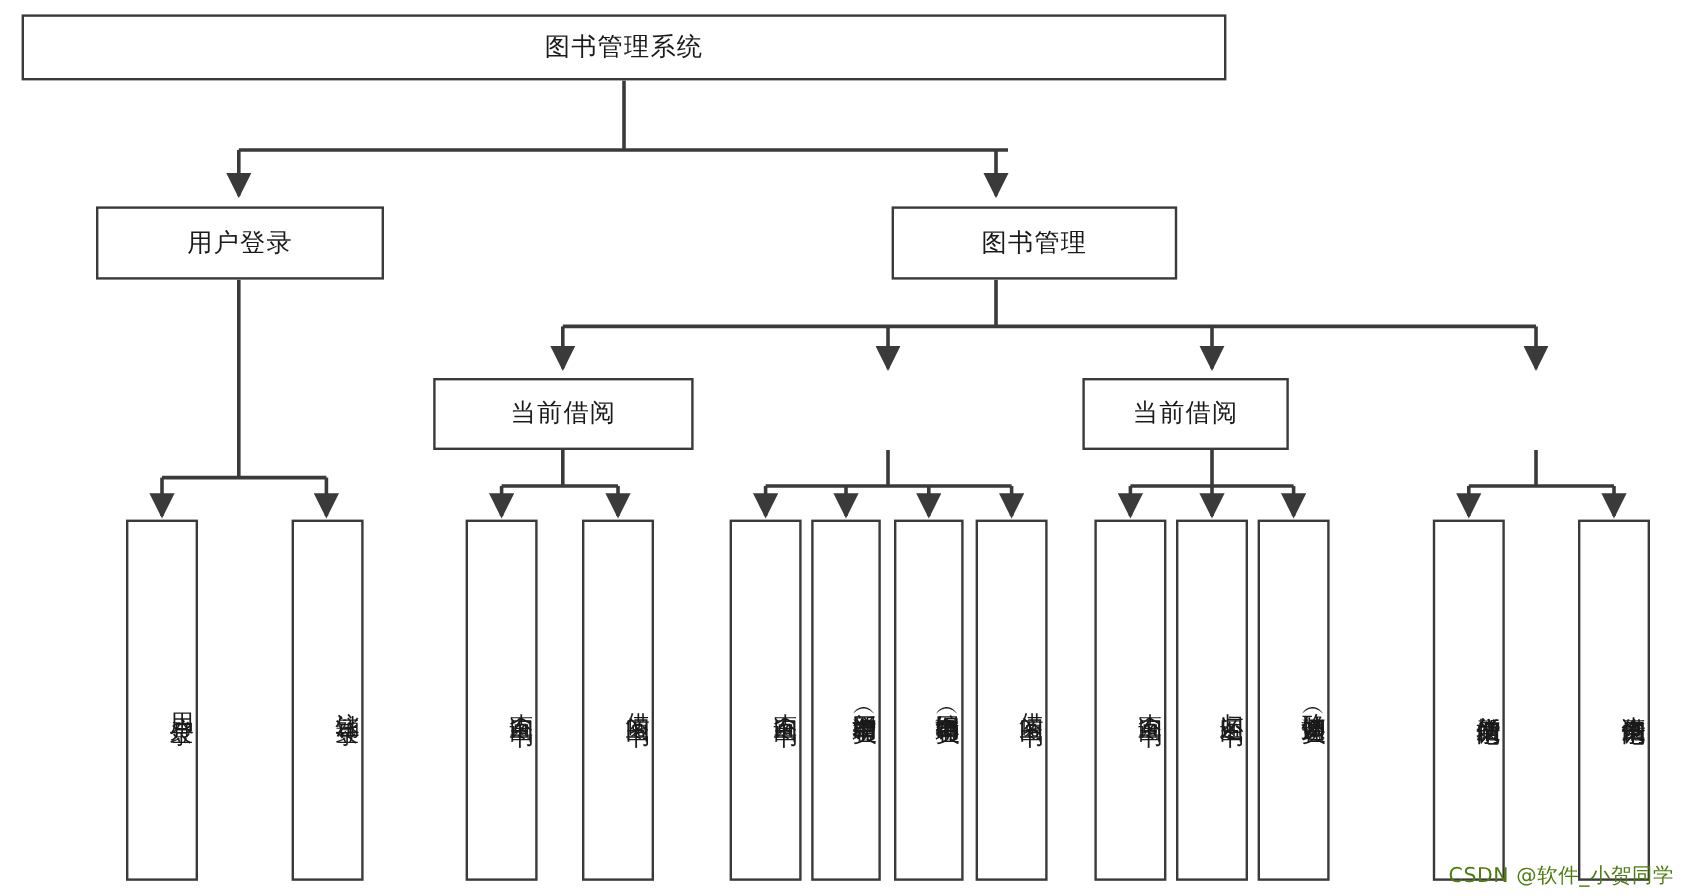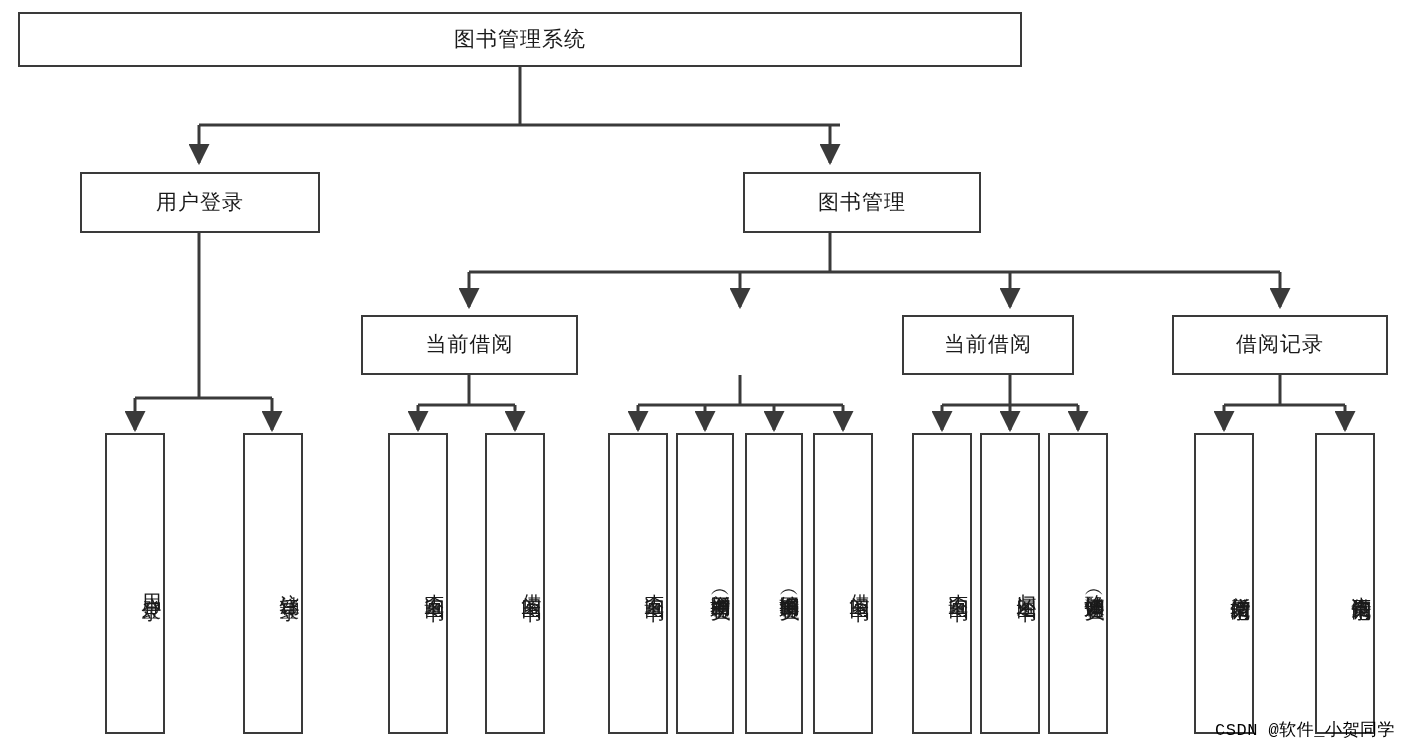--- a/index.html
+++ b/index.html
@@ -131,7 +131,6 @@
 
   <div class="node horizontal" style="left:361px; top:315px; width:217px; height:60px;">当前借阅</div>
   <div class="node horizontal" style="left:902px; top:315px; width:172px; height:60px;">当前借阅</div>
-  <div class="node horizontal" style="left:1172px; top:315px; width:216px; height:60px;">借阅记录</div>
 
   <div class="node vertical" style="left:105px; top:433px; width:60px; height:301px;">用户登录</div>
   <div class="node vertical" style="left:243px; top:433px; width:60px; height:301px;">注销登录</div>

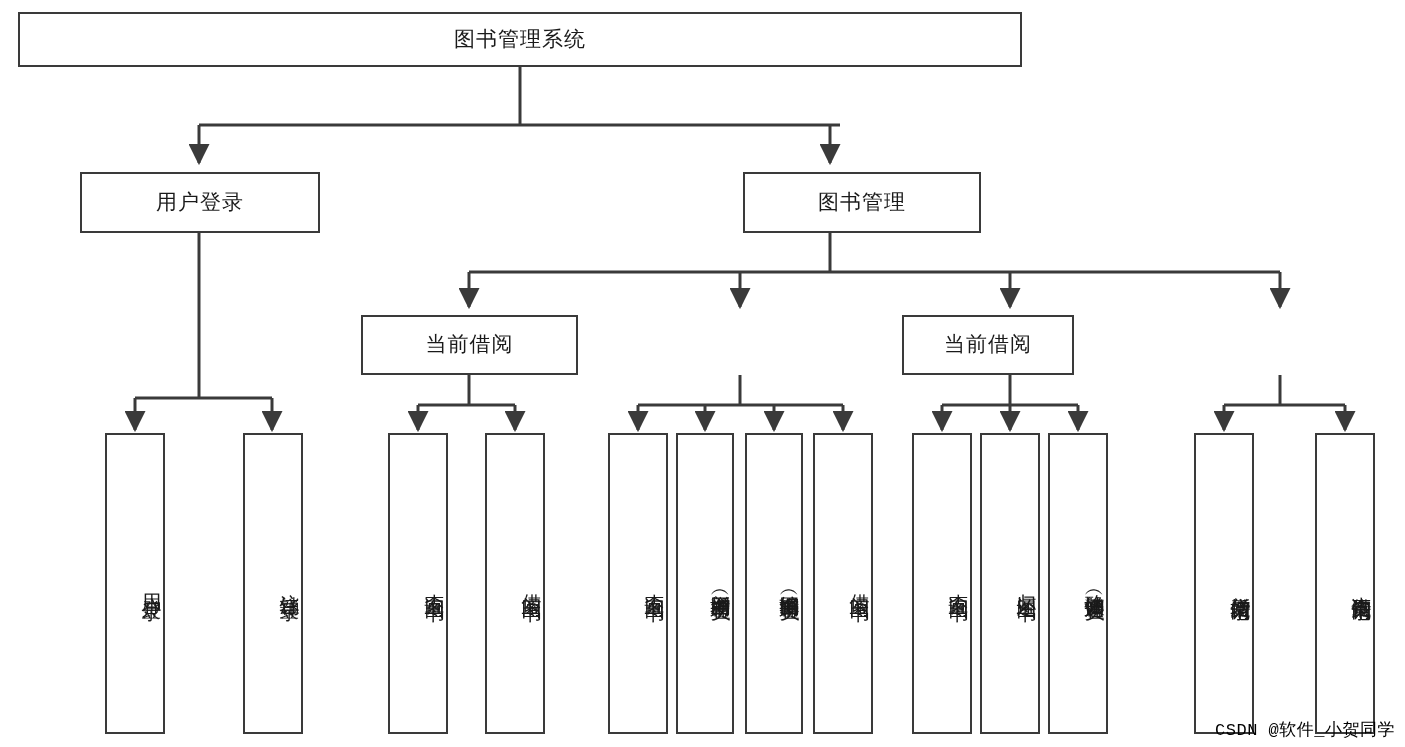--- a/index.html
+++ b/index.html
@@ -62,10 +62,9 @@
     right: 10px;
     bottom: 6px;
     font-size: 17px;
-    color: #000000;
+    color: #4d7c0f;
     white-space: nowrap;
     letter-spacing: 0.5px;
-    font-family: Liberation Mono, monospace;
   }
 </style>
 </head>

